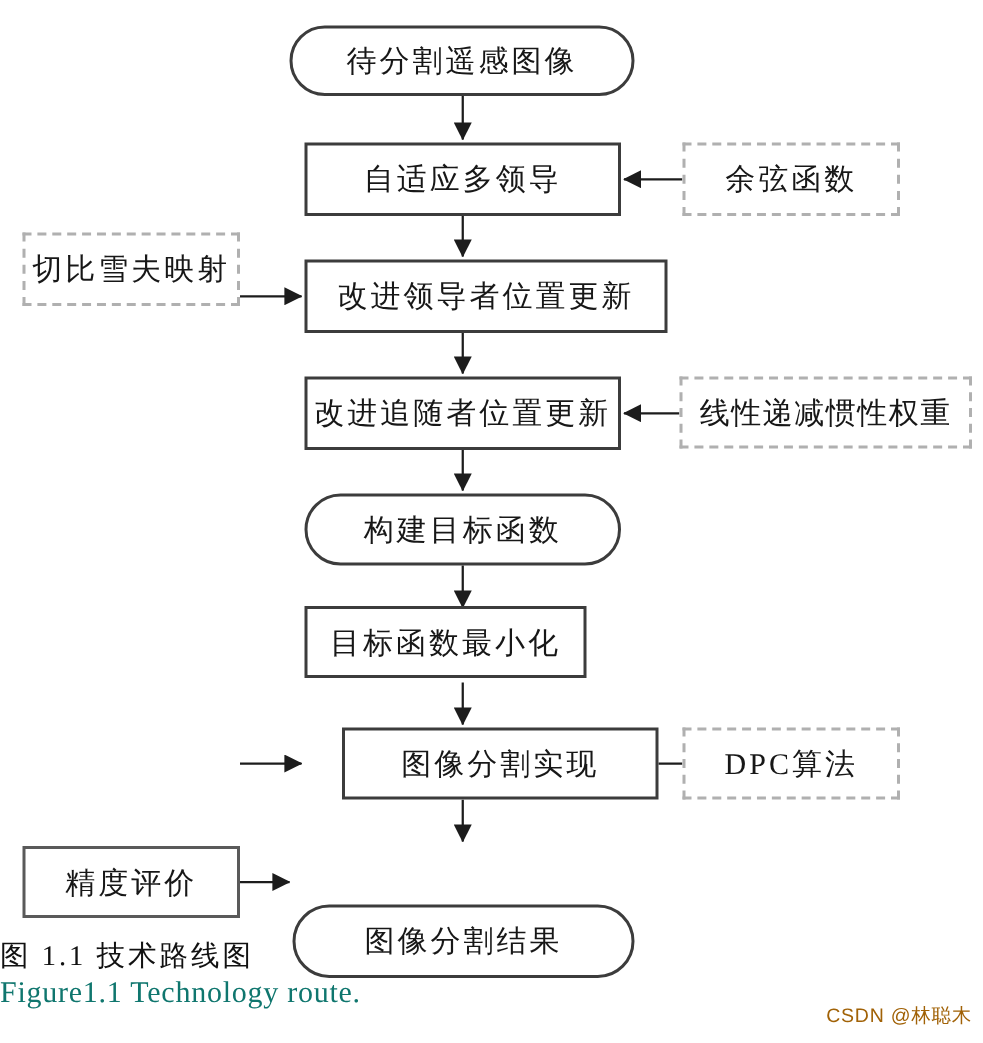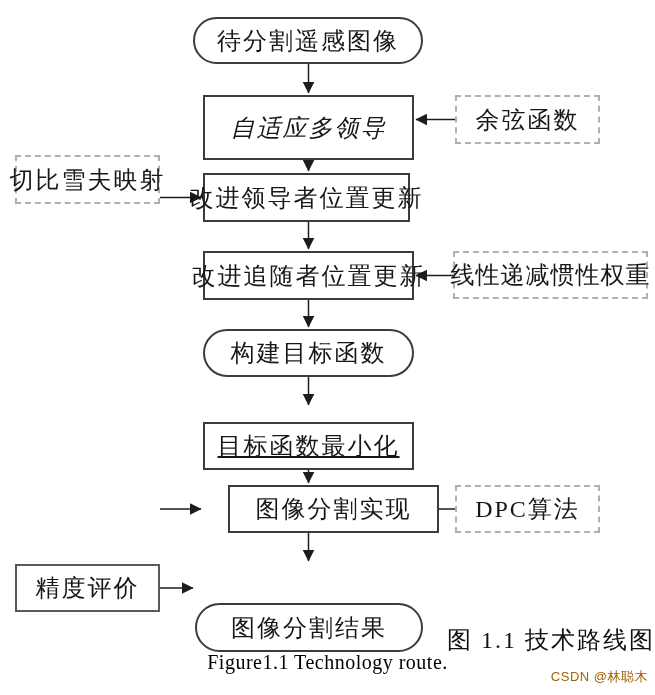--- a/index.html
+++ b/index.html
@@ -20,7 +20,7 @@
     background:#ffffff;
     border:2px solid #3c3c3c;
     display:flex;align-items:center;justify-content:center;
-    font-size:24px;
+    font-size:20px;
     letter-spacing:2px;
     color:#171717;
     white-space:nowrap;

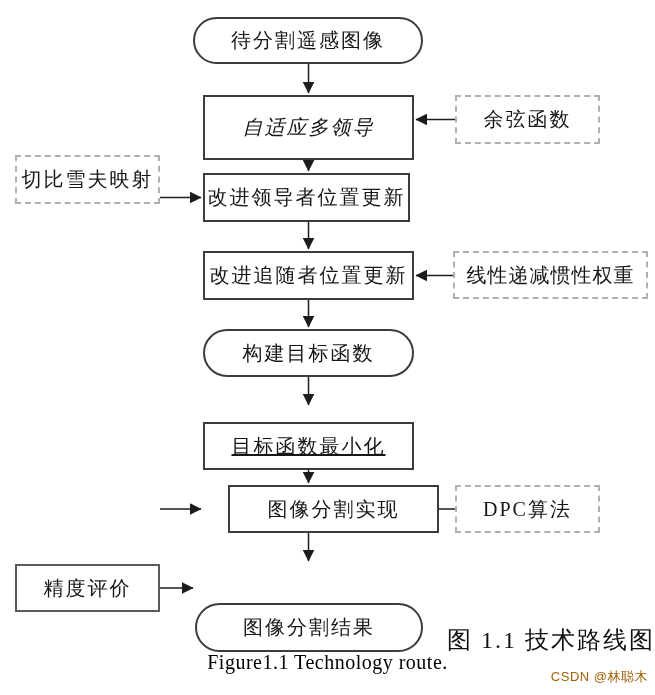--- a/index.html
+++ b/index.html
@@ -89,7 +89,7 @@
 
   <div class="node stadium" style="left:193px;top:17px;width:230px;height:47px;">待分割遥感图像</div>
 
-  <div class="node" style="left:203px;top:95px;width:211px;height:65px;font-style:italic;">自适应多领导</div>
+  <div class="node" style="left:203px;top:95px;width:211px;height:49px;">自适应多领导</div>
 
   <div class="node dashed" style="left:455px;top:95px;width:145px;height:49px;">余弦函数</div>
 

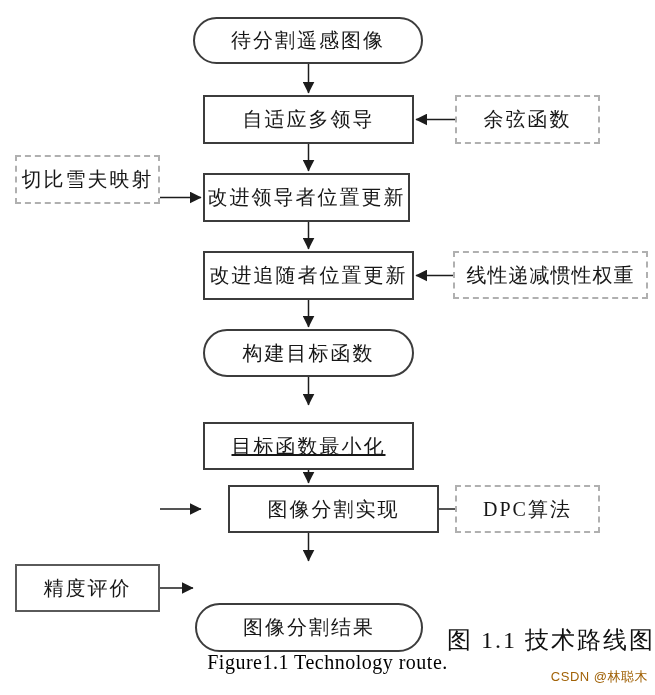--- a/index.html
+++ b/index.html
@@ -95,7 +95,7 @@
 
   <div class="node dashed" style="left:15px;top:155px;width:145px;height:49px;">切比雪夫映射</div>
 
-  <div class="node" style="left:203px;top:173px;width:207px;height:49px;">改进领导者位置更新</div>
+  <div class="node" style="left:203px;top:173px;width:242px;height:49px;">改进领导者位置更新</div>
 
   <div class="node dashed" style="left:453px;top:251px;width:195px;height:48px;letter-spacing:1px;">线性递减惯性权重</div>
 

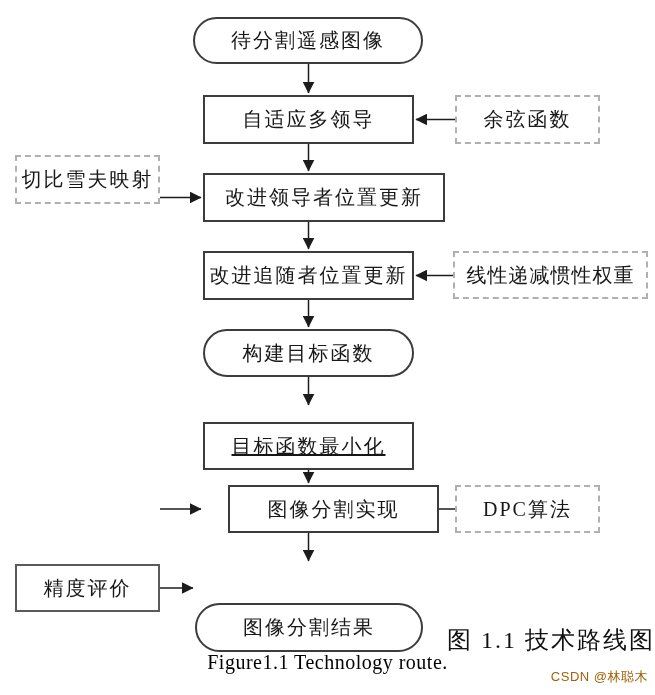--- a/index.html
+++ b/index.html
@@ -103,7 +103,7 @@
 
   <div class="node" style="left:203px;top:329px;width:211px;height:48px;border-radius:24px;">构建目标函数</div>
 
-  <div class="node" style="left:203px;top:422px;width:211px;height:48px;text-decoration:underline;">目标函数最小化</div>
+  <div class="node" style="left:203px;top:404px;width:188px;height:48px;">目标函数最小化</div>
 
 
   <div class="node" style="left:203px;top:485px;width:211px;height:48px;margin-left:25px;">图像分割实现</div>

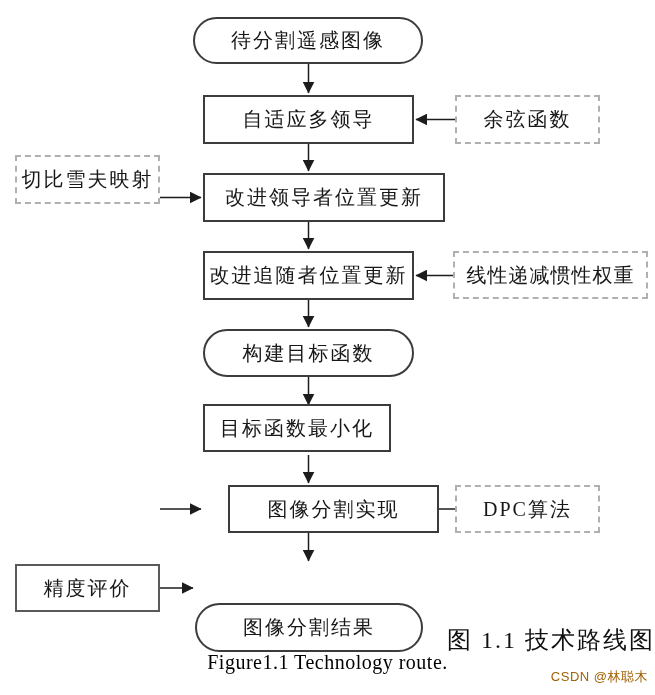--- a/index.html
+++ b/index.html
@@ -39,8 +39,8 @@
   .caption-zh{
     position:absolute;left:0;width:100%;top:624;
     top:624px;
-    text-align:right;
-    font-size:24px;
+    text-align:left;
+    font-size:19px;
     letter-spacing:2px;
     color:#111111;
   }

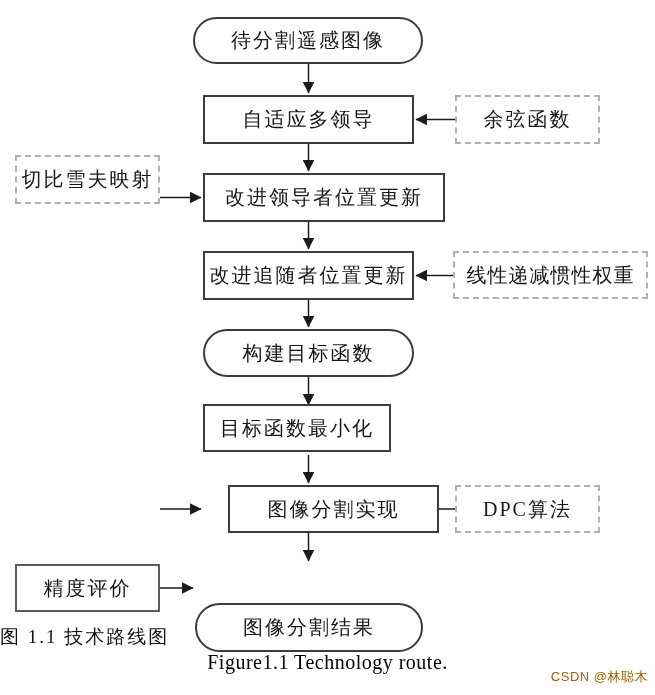--- a/index.html
+++ b/index.html
@@ -46,10 +46,9 @@
   }
   .caption-en{
     position:absolute;left:0;width:100%;top:651px;
-    text-align:center;
     font-size:20px;
     letter-spacing:0.5px;
-    color:#000000;
+    color:#0f766e;
   }
   .watermark{
     position:absolute;right:7px;top:668px;

